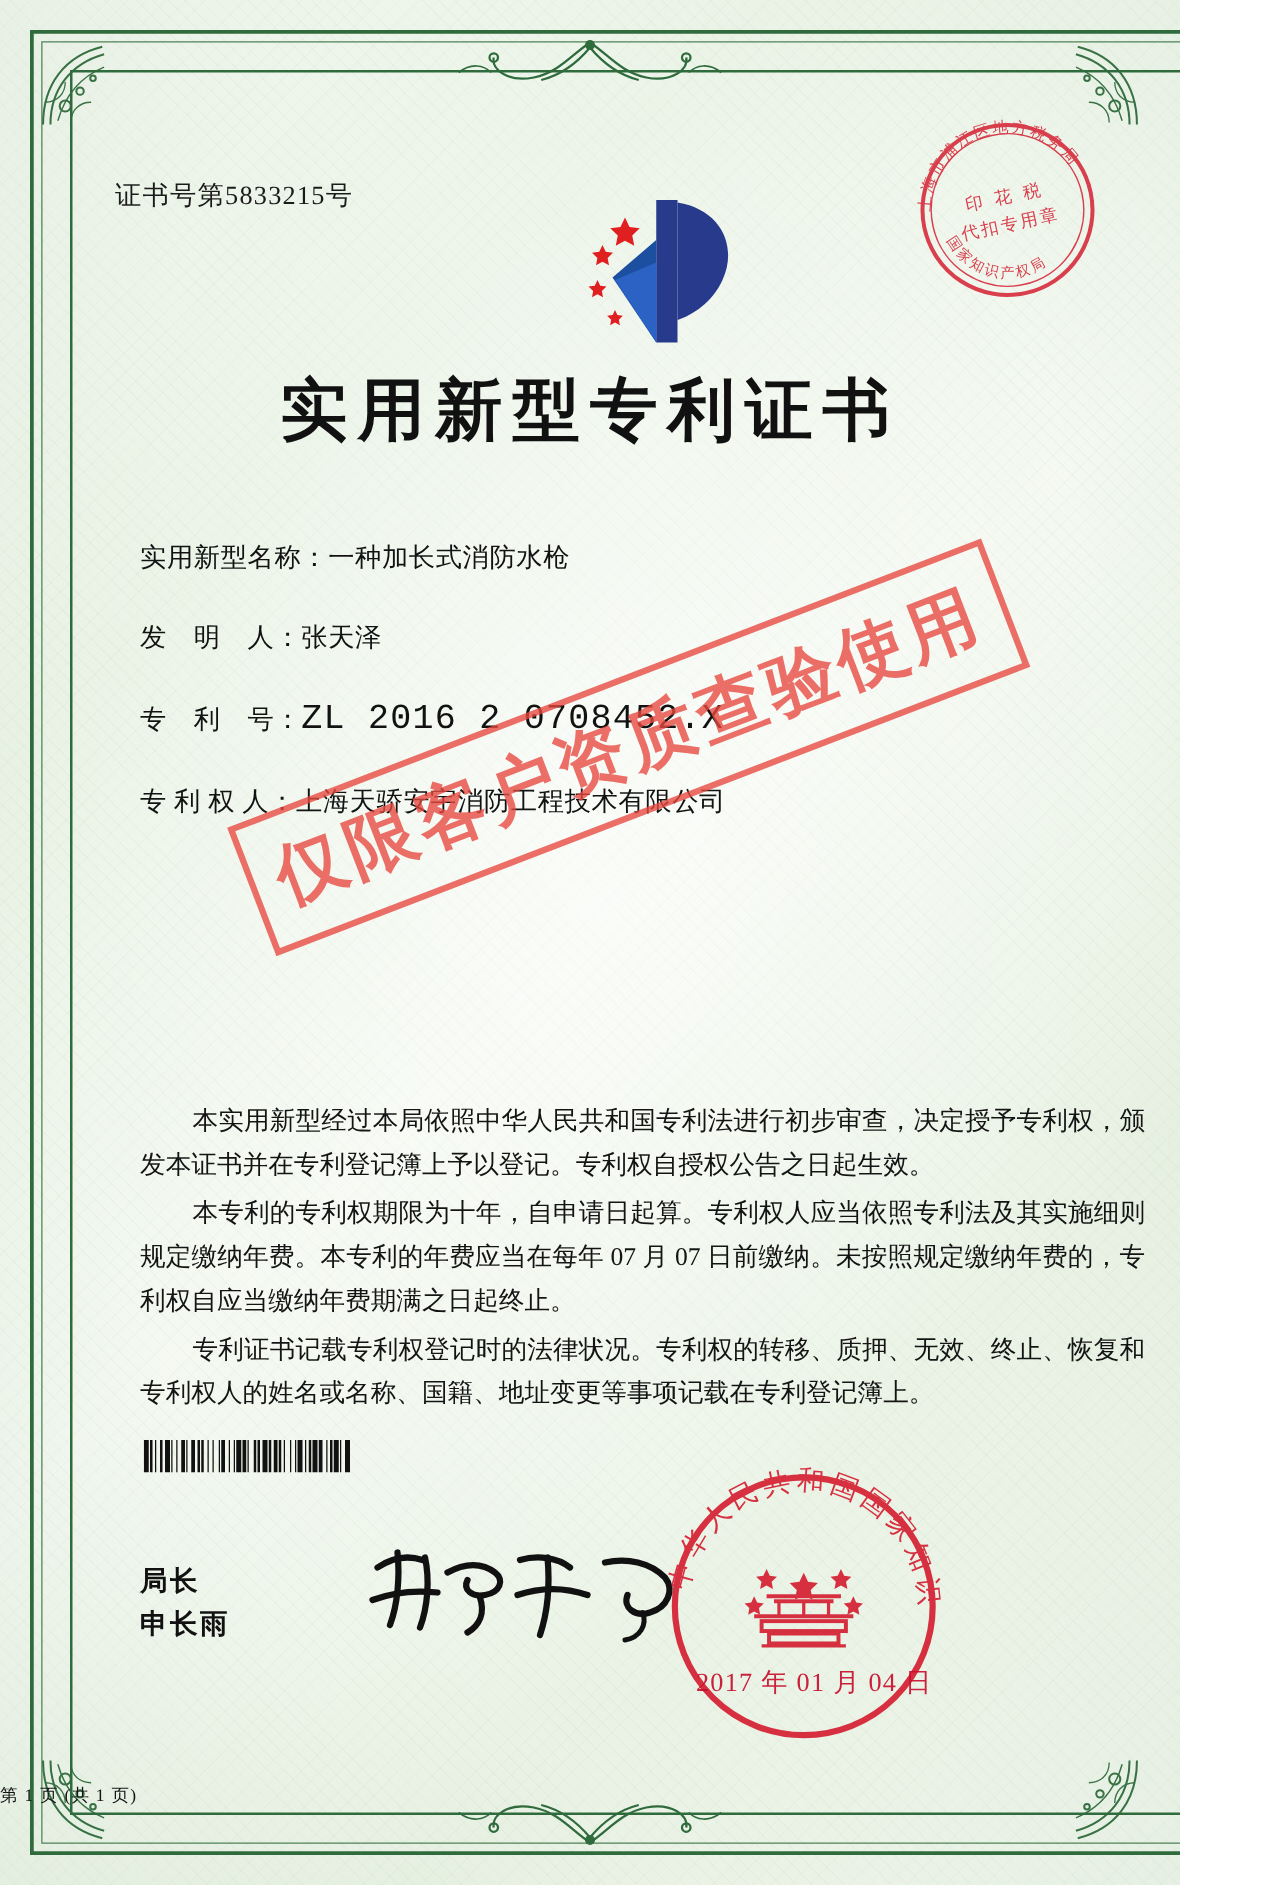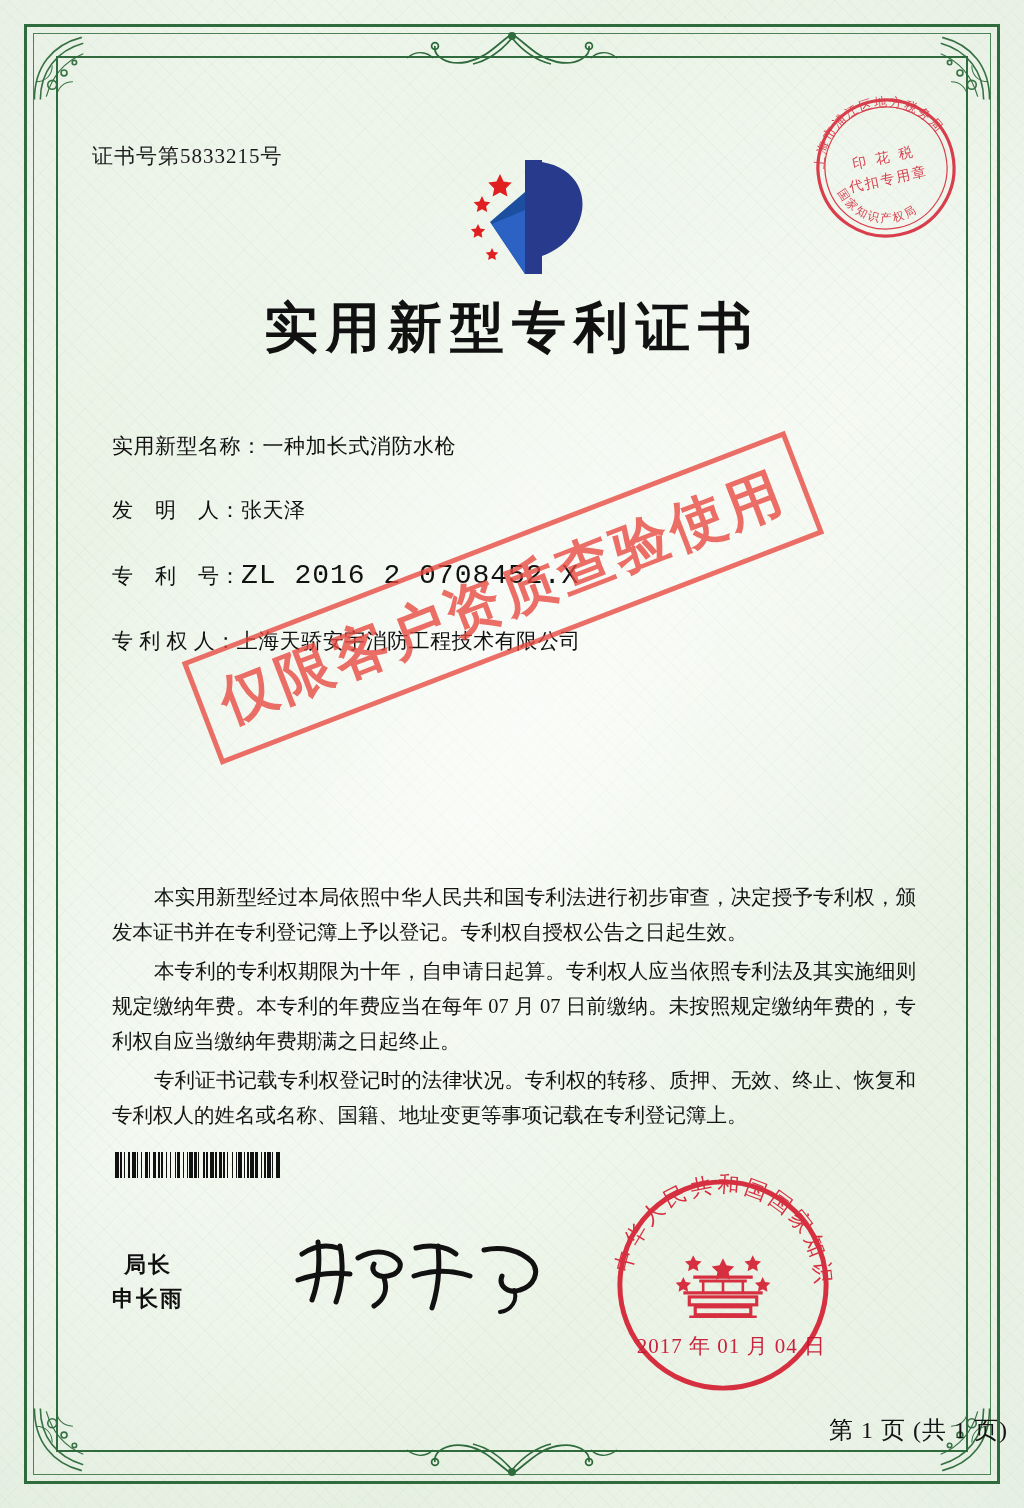--- a/index.html
+++ b/index.html
@@ -12,7 +12,7 @@
   }
   .page {
     position: relative;
-    width: 1024px;
+    width: 944px;
     height: 1508px;
     overflow: hidden;
     background: linear-gradient(135deg, #f2f7ef 0%, #eaf3e6 25%, #f5f9f2 50%, #e9f2e4 75%, #f3f8f0 100%);

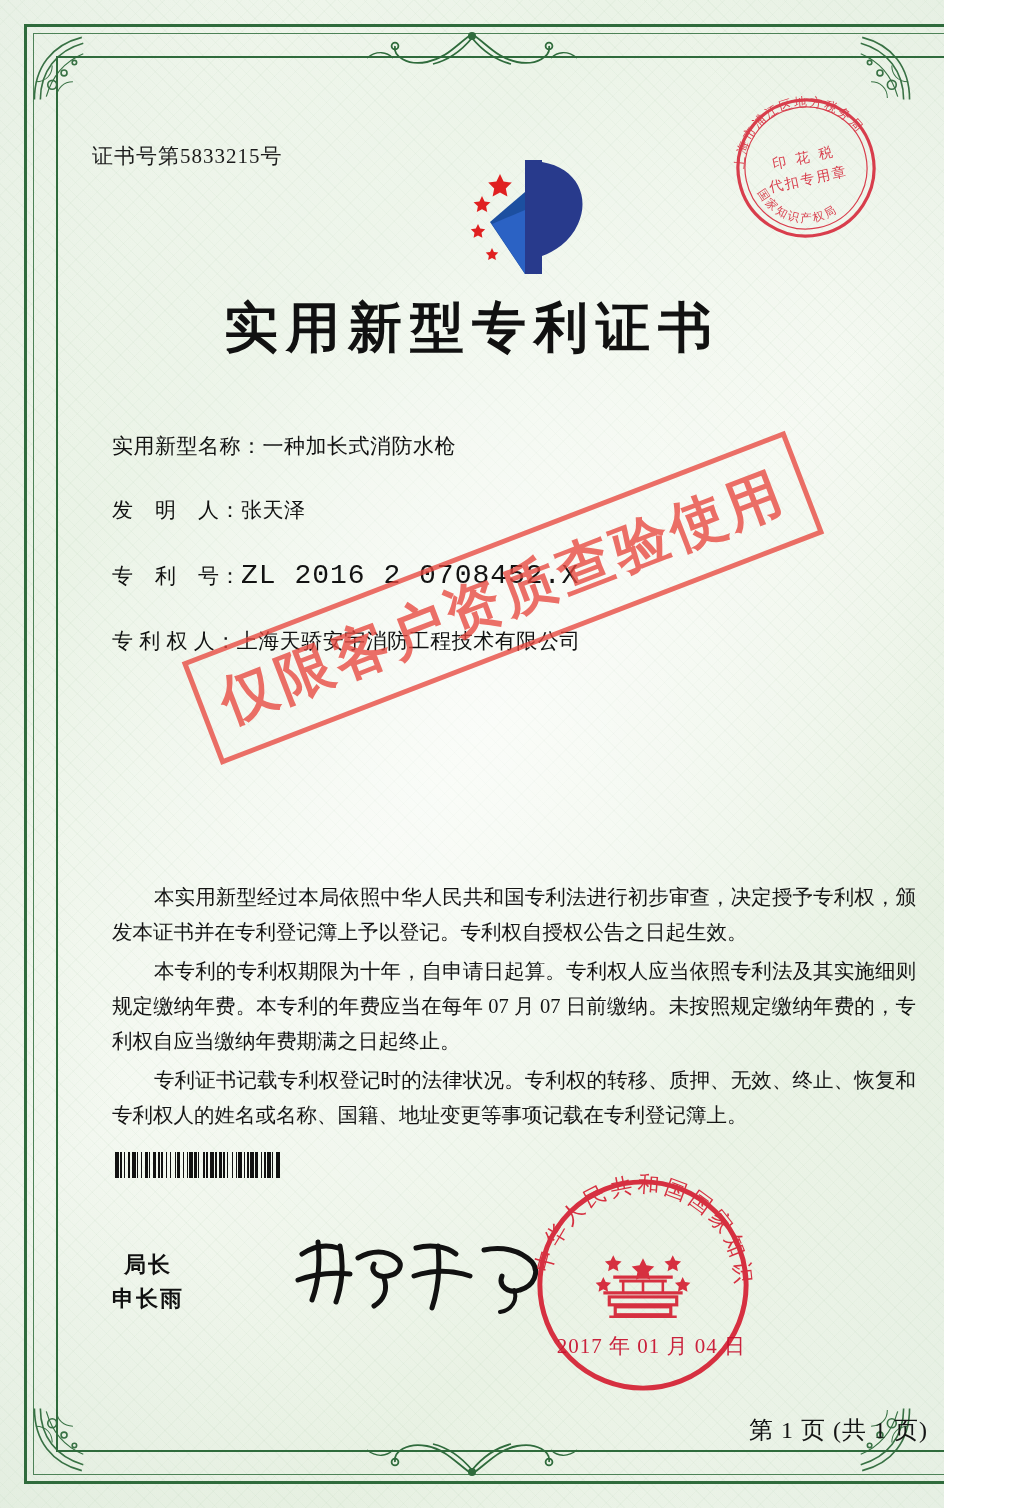--- a/index.html
+++ b/index.html
@@ -198,7 +198,6 @@
     line-height: 34px;
     letter-spacing: 2px;
     font-weight: bold;
-    text-align: center;
   }
   .signature {
     position: absolute;

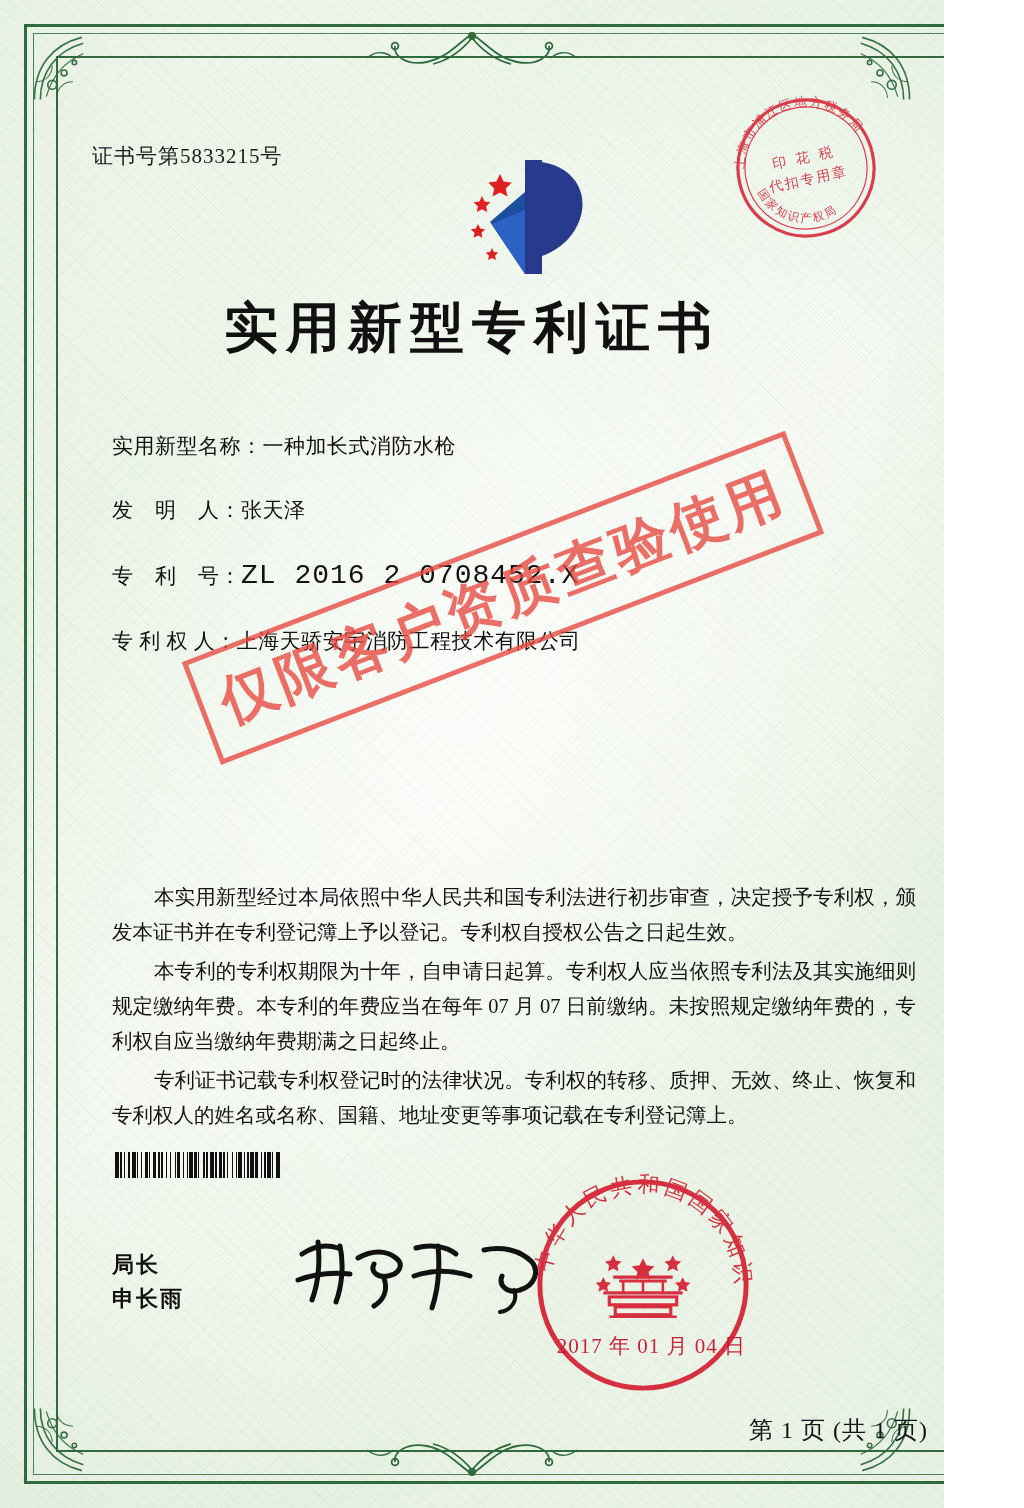--- a/index.html
+++ b/index.html
@@ -233,10 +233,10 @@
   
   .page-footer {
     position: absolute;
-    left: 0; right: 16px;
+    left: 0; right: 4px;
     bottom: 62px;
-    text-align: right;
-    font-size: 24px;
+    text-align: left;
+    font-size: 14px;
     color: #141414;
     letter-spacing: 1px;
   }

